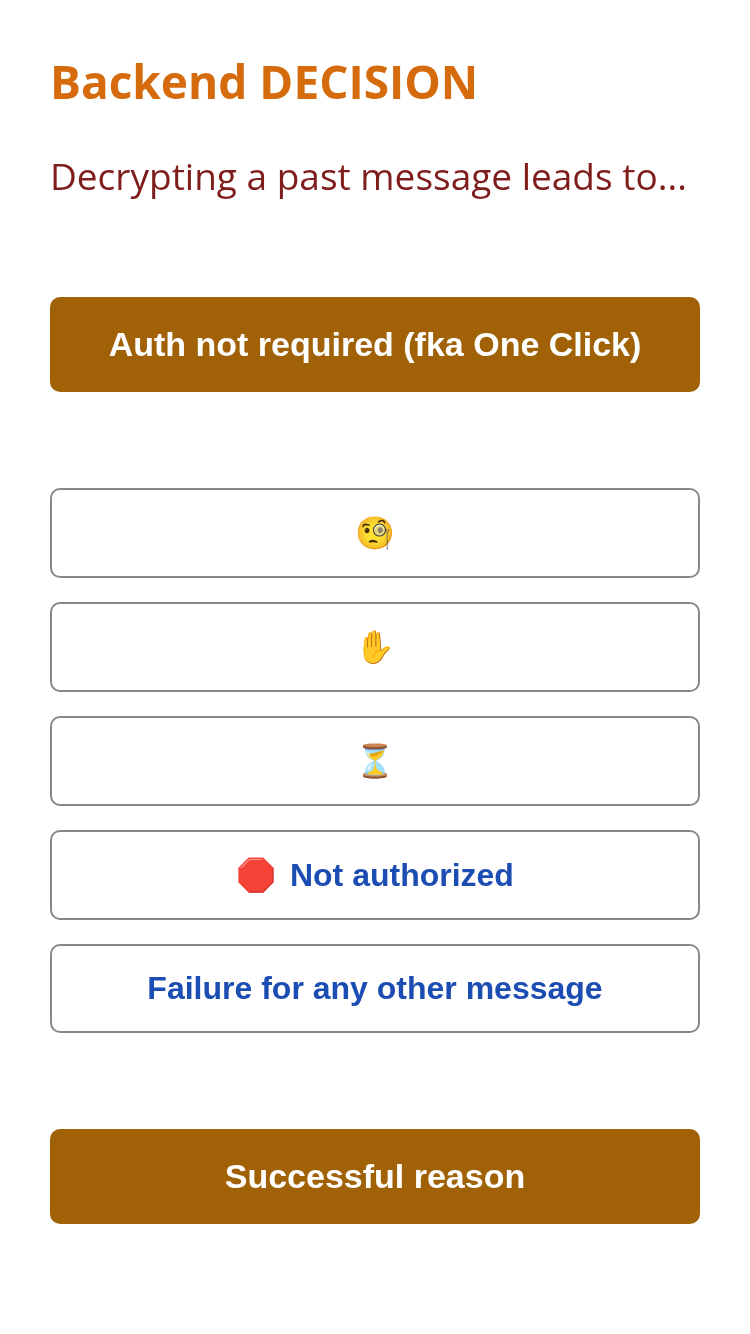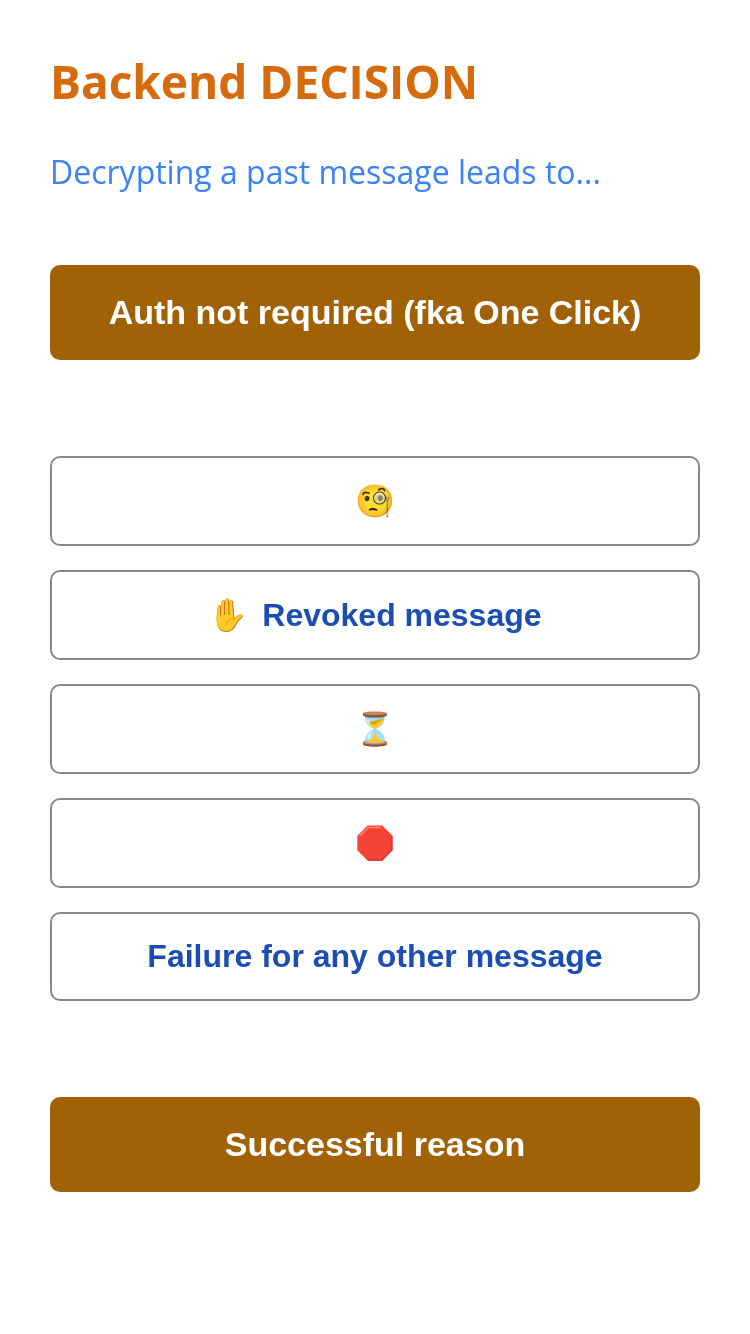--- a/index.html
+++ b/index.html
@@ -21,9 +21,9 @@
       margin-bottom: 38px;
     }
     .subtitle {
-      font-size: 32px;
-      color: #3b82f6;
-      margin-bottom: 72px;
+      font-size: 37px;
+      color: #7f1d1d;
+      margin-bottom: 96px;
     }
     .button-primary {
       width: 100%;

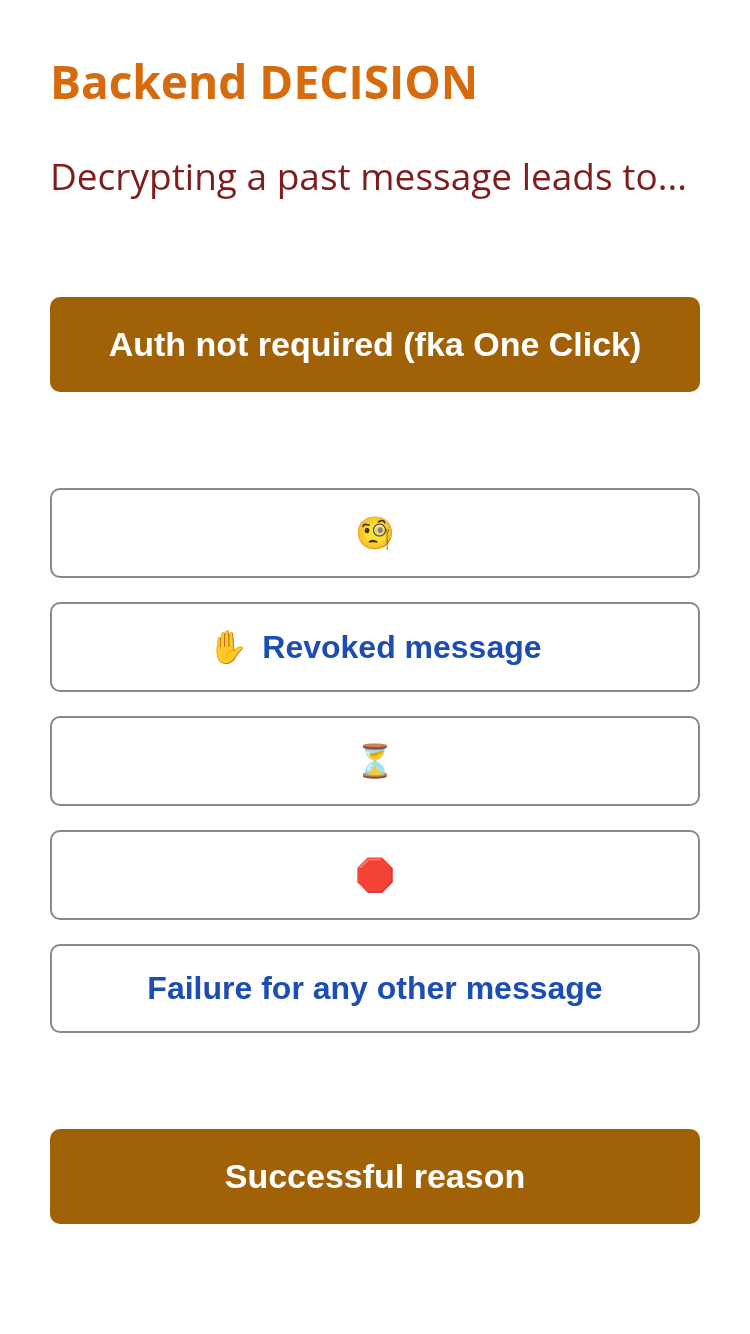--- a/index.html
+++ b/index.html
@@ -84,7 +84,6 @@
 
 <button class="button-secondary">
   <span class="icon">✋</span>
-  <span class="label">Revoked message</span>
 </button>
 <div class="gap-medium"></div>
 

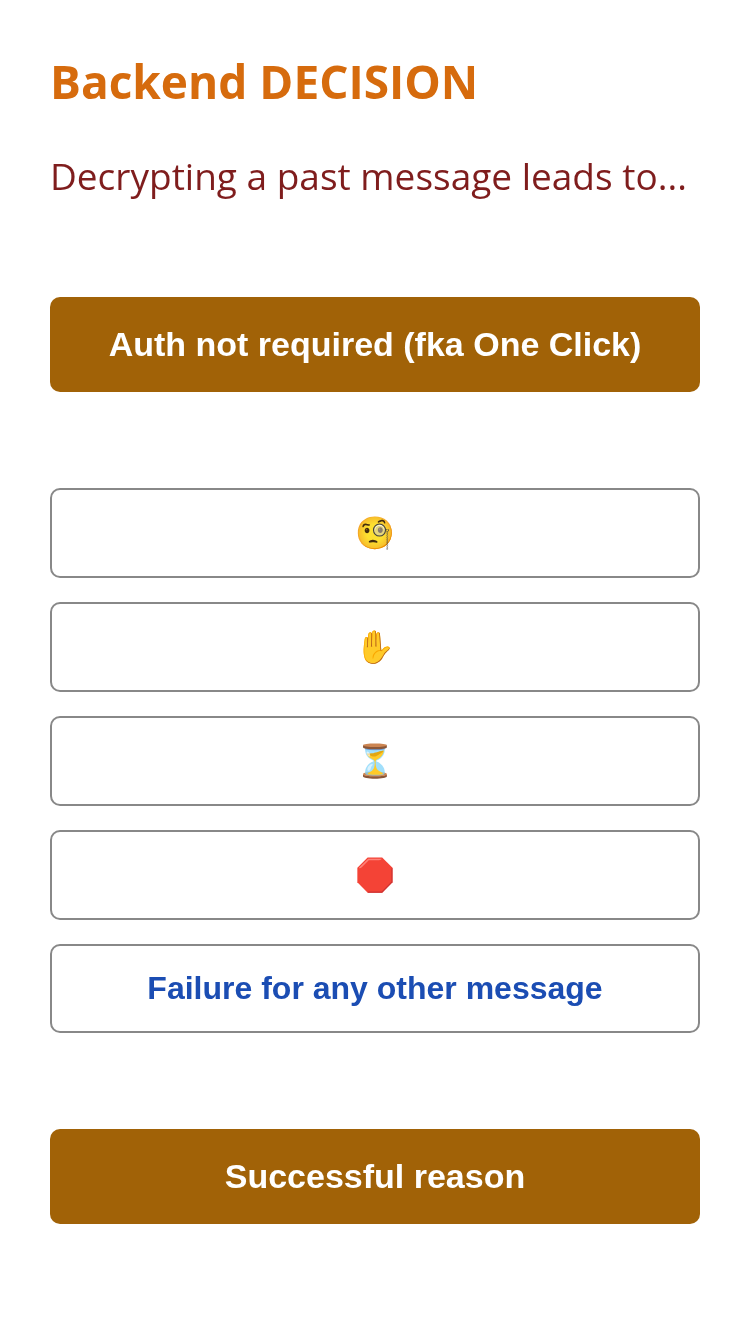--- a/index.html
+++ b/index.html
@@ -94,6 +94,7 @@
 
 <button class="button-secondary">
   <span class="icon">🛑</span>
+  <span class="label">Not authorized</span>
 </button>
 <div class="gap-medium"></div>
 

